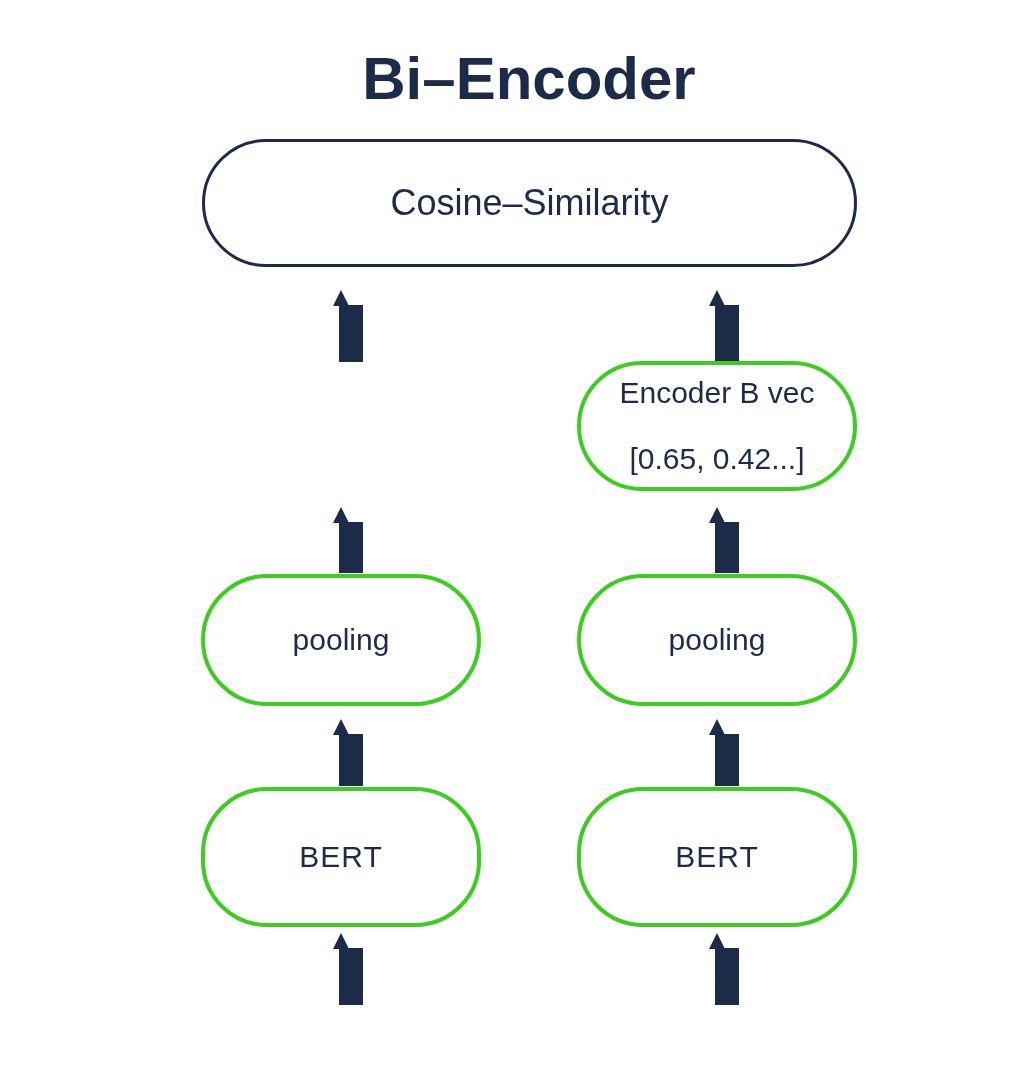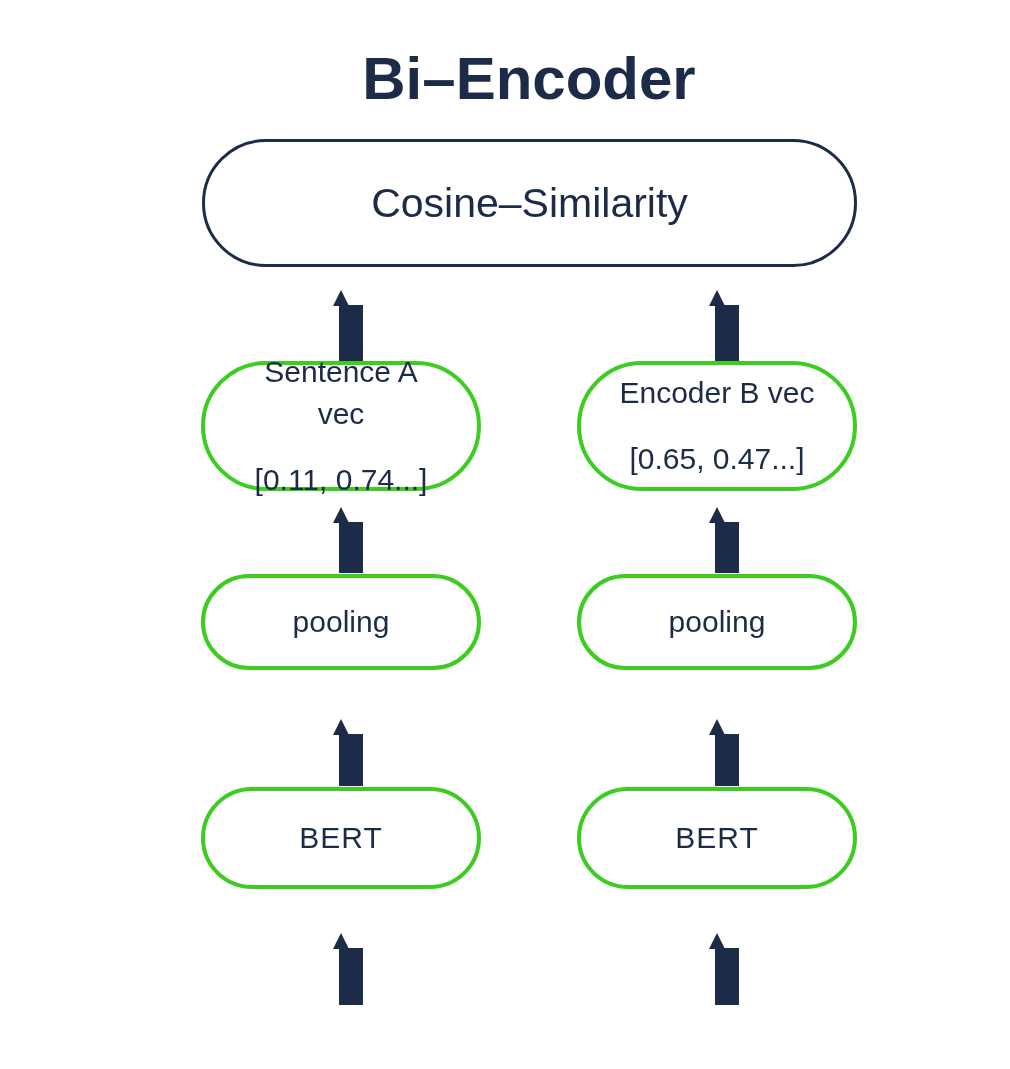--- a/index.html
+++ b/index.html
@@ -41,7 +41,7 @@
     width: 655px; height: 128px;
     border: 3px solid var(--navy);
     border-radius: 64px;
-    font-size: 41px;
+    font-size: 36px;
     font-weight: 400;
   }
   .green-box {

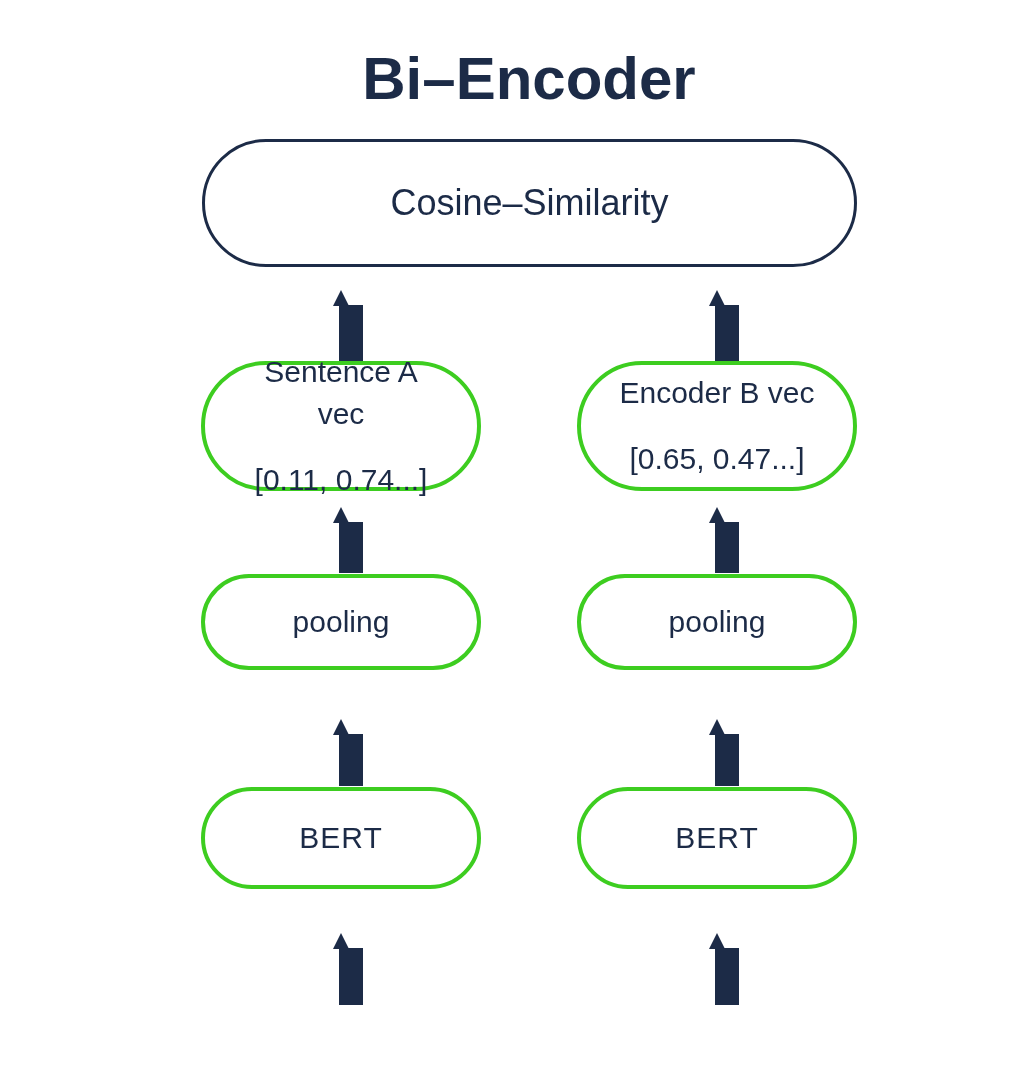--- a/index.html
+++ b/index.html
@@ -110,12 +110,6 @@
   <div class="arrow ax arw-r1"></div>
   <div class="arrow bx arw-r1"></div>
 
-  <div class="pill green-box col-a row-vec">
-    <div class="vec-text">
-      <div>Sentence A vec</div>
-      <div>[0.11, 0.74...]</div>
-    </div>
-  </div>
 
   <div class="arrow ax arw-r2"></div>
 

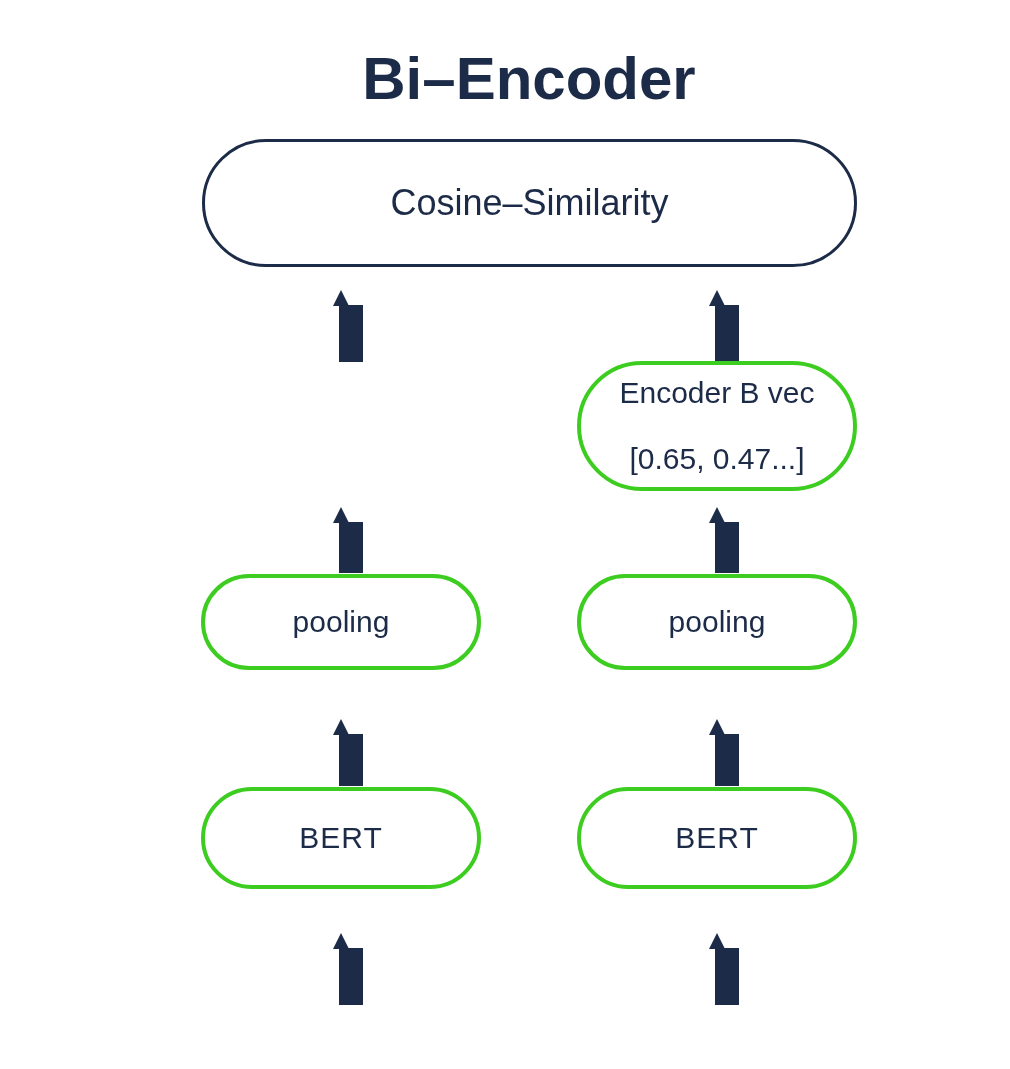--- a/index.html
+++ b/index.html
@@ -129,7 +129,7 @@
   <div class="pill green-box col-b row-vec">
     <div class="vec-text">
       <div>Encoder B vec</div>
-      <div>[0.65, 0.47...]</div>
+      <div>[0.65, 0.42...]</div>
     </div>
   </div>
 

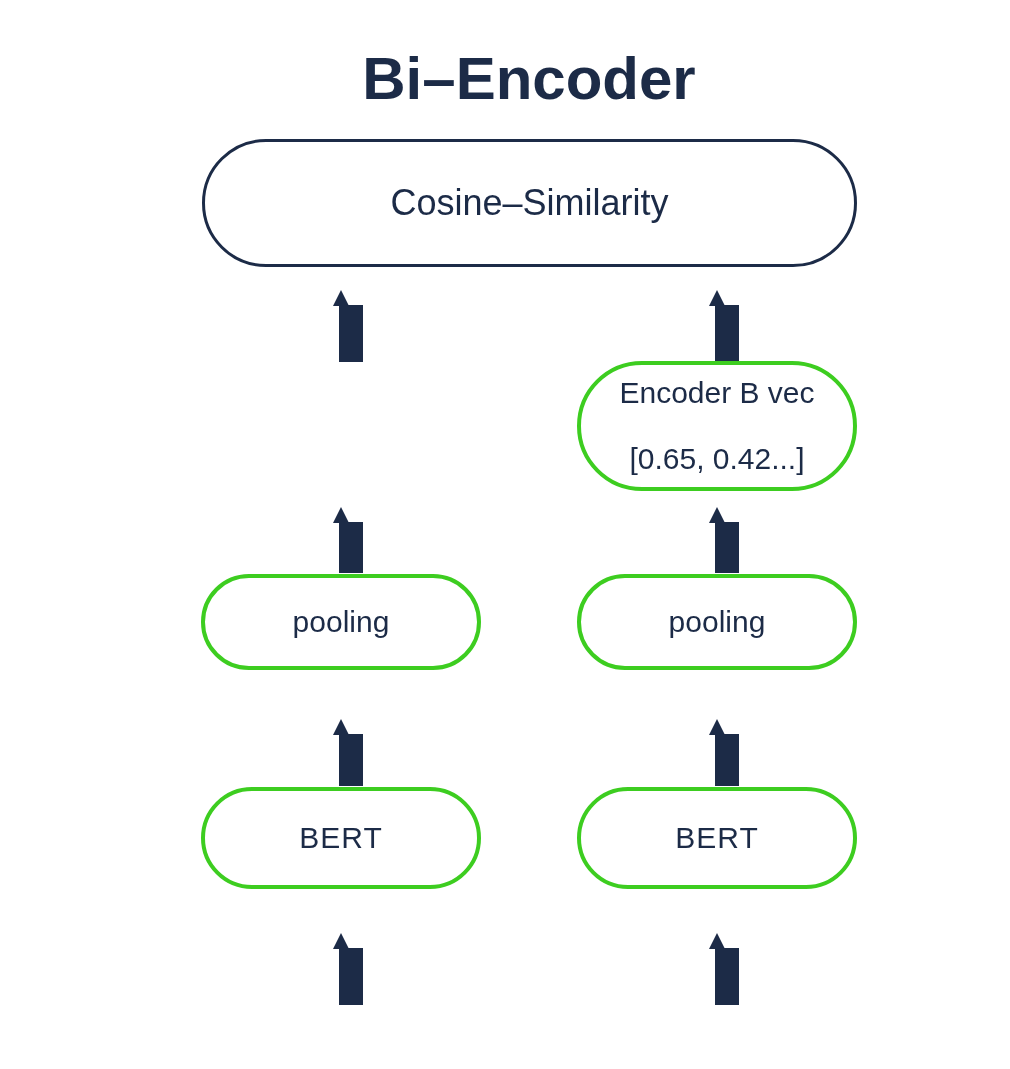--- a/index.html
+++ b/index.html
@@ -56,7 +56,7 @@
   .col-a { left: 177px; }
   .col-b { left: 553px; }
   .row-vec  { top: 337px; }
-  .row-pool { top: 550px; height: 96px; border-radius: 66px; }
+  .row-pool { top: 550px; height: 132px; border-radius: 66px; }
   .row-bert { top: 763px; height: 102px; border-radius: 66px; letter-spacing: 1px; }
   .vec-text { line-height: 1.4; }
 

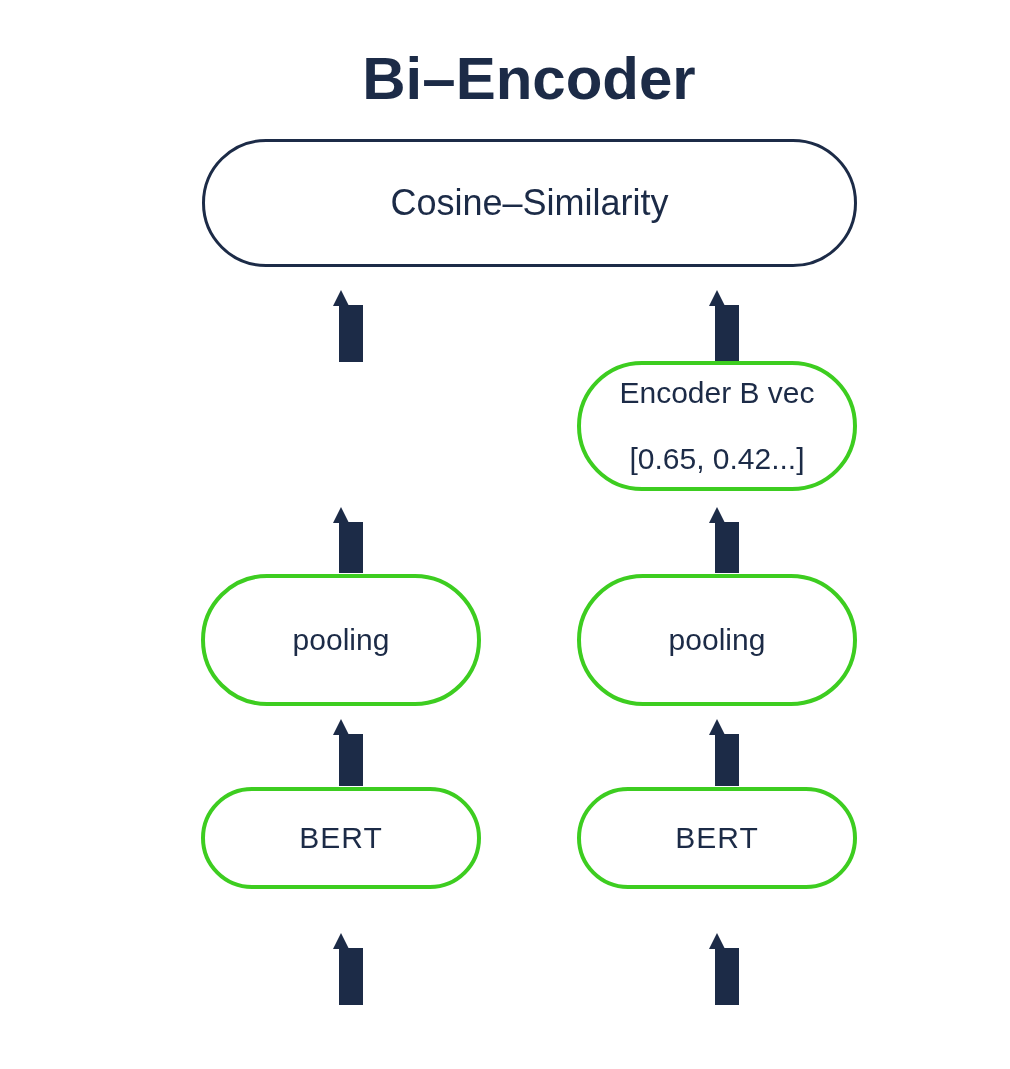--- a/index.html
+++ b/index.html
@@ -57,7 +57,7 @@
   .col-b { left: 553px; }
   .row-vec  { top: 337px; }
   .row-pool { top: 550px; height: 132px; border-radius: 66px; }
-  .row-bert { top: 763px; height: 102px; border-radius: 66px; letter-spacing: 1px; }
+  .row-bert { top: 763px; height: 140px; border-radius: 66px; letter-spacing: 1px; }
   .vec-text { line-height: 1.4; }
 
   .arrow {

